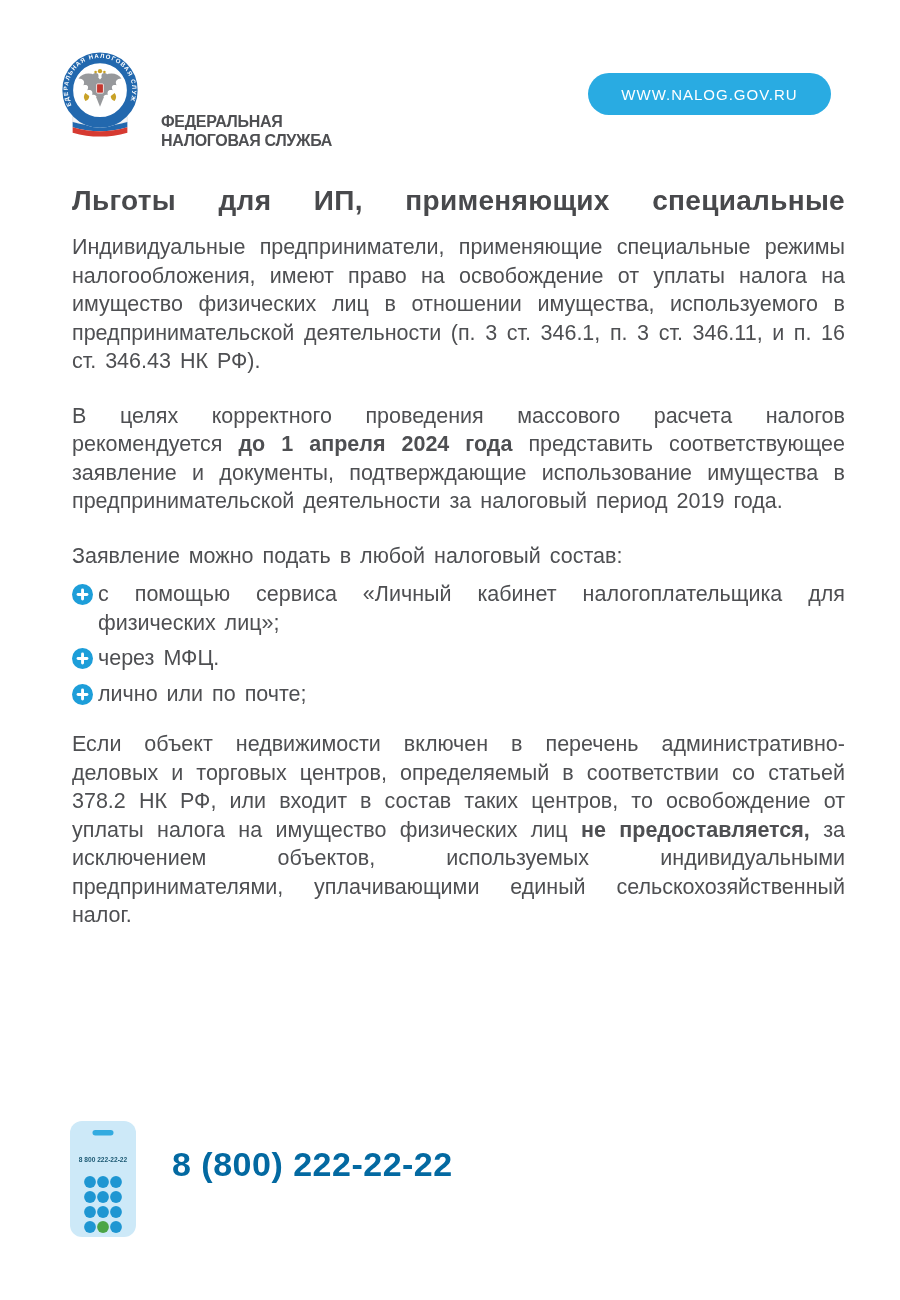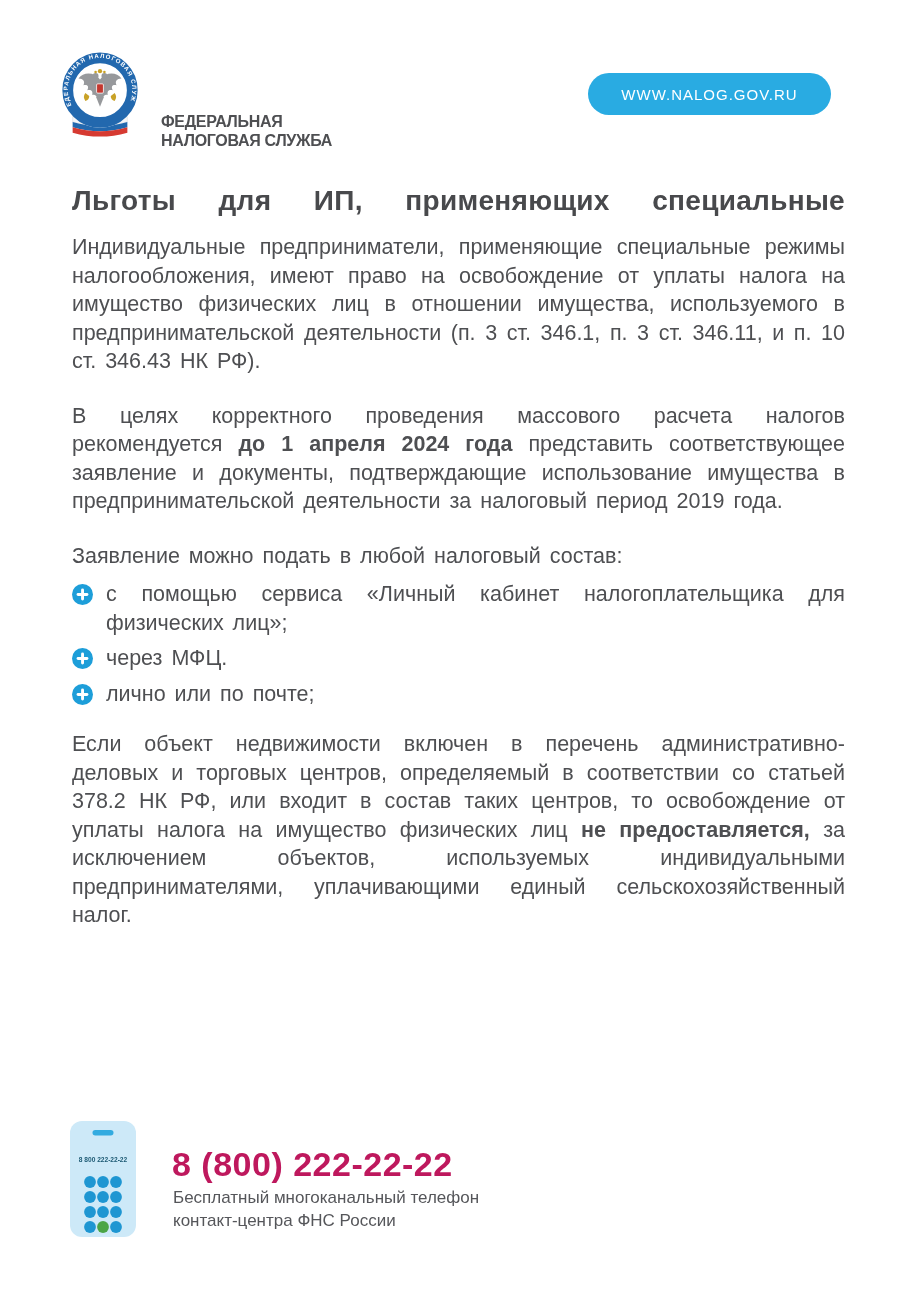--- a/index.html
+++ b/index.html
@@ -87,7 +87,7 @@
       <div class="h-line1">Льготы для ИП, применяющих специальные</div>
     </h1>
 
-    <p>Индивидуальные предприниматели, применяющие специальные режимы налогообложения, имеют право на освобождение от уплаты налога на имущество физических лиц в отношении имущества, используемого в предпринимательской деятельности (п. 3 ст. 346.1, п. 3 ст. 346.11, и п. 10 ст. 346.43 НК РФ).</p>
+    <p>Индивидуальные предприниматели, применяющие специальные режимы налогообложения, имеют право на освобождение от уплаты налога на имущество физических лиц в отношении имущества, используемого в предпринимательской деятельности (п. 3 ст. 346.1, п. 3 ст. 346.11, и п. 16 ст. 346.43 НК РФ).</p>
 
     <p><span>В целях корректного проведения массового расчета налогов рекомендуется </span><span class="bold">до 1 апреля 2024 года</span><span> представить соответствующее заявление и документы, подтверждающие использование имущества в предпринимательской деятельности за налоговый период 2019 года.</span></p>
 

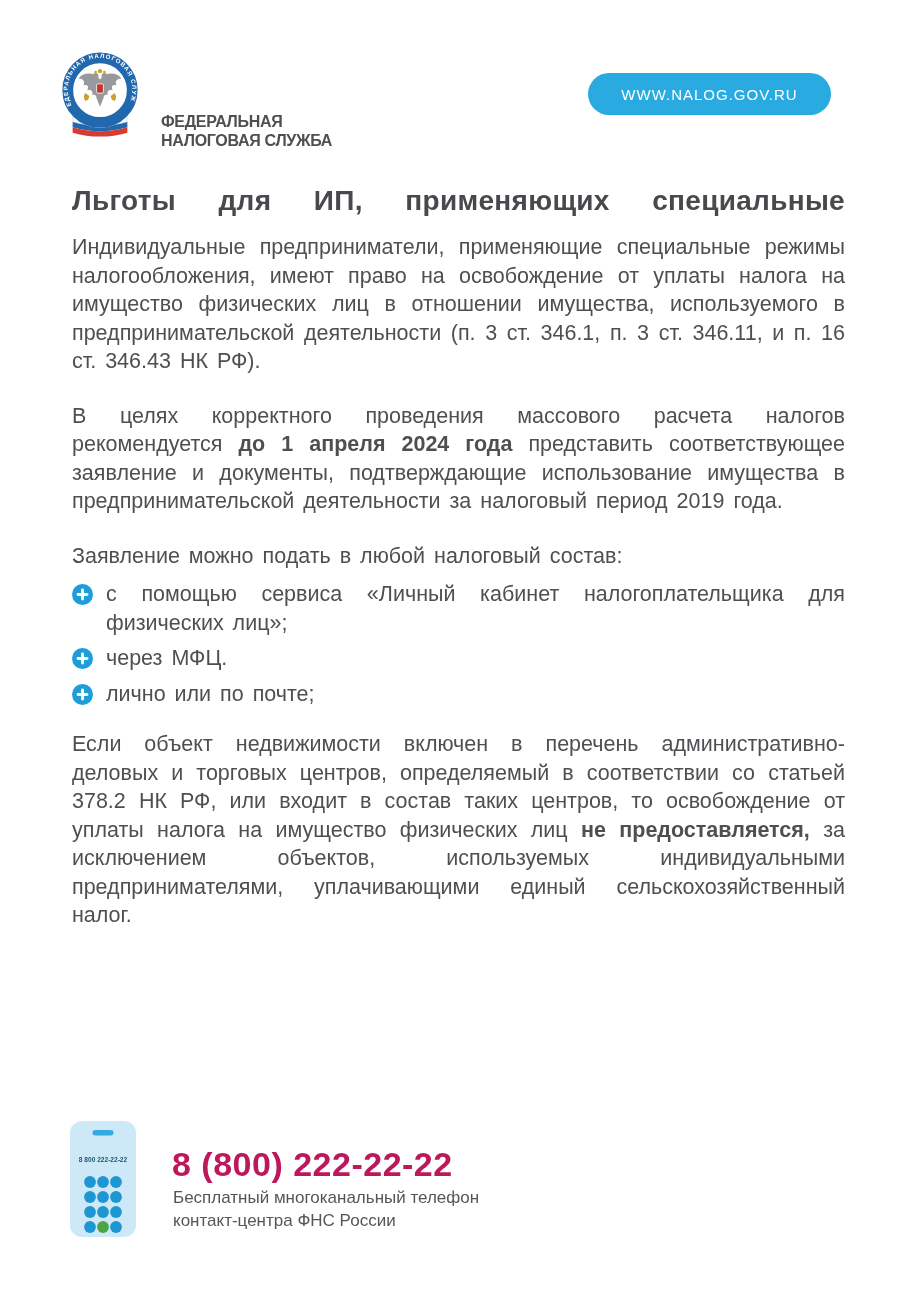--- a/index.html
+++ b/index.html
@@ -23,7 +23,7 @@
   .bold{font-weight:700;}
 
   ul.benefits{list-style:none;margin:0 0 22px 0;padding:0;}
-  ul.benefits li{display:flex;gap:13px;margin:0 0 7px 0;}
+  ul.benefits li{display:flex;gap:5px;margin:0 0 7px 0;}
   .bullet-icon{flex:0 0 21px;width:21px;height:21px;margin-top:4px;}
   .li-text{flex:1;font-size:21.5px;line-height:28.5px;text-align:justify;word-spacing:3px;}
   ul.benefits li:last-child .li-text,

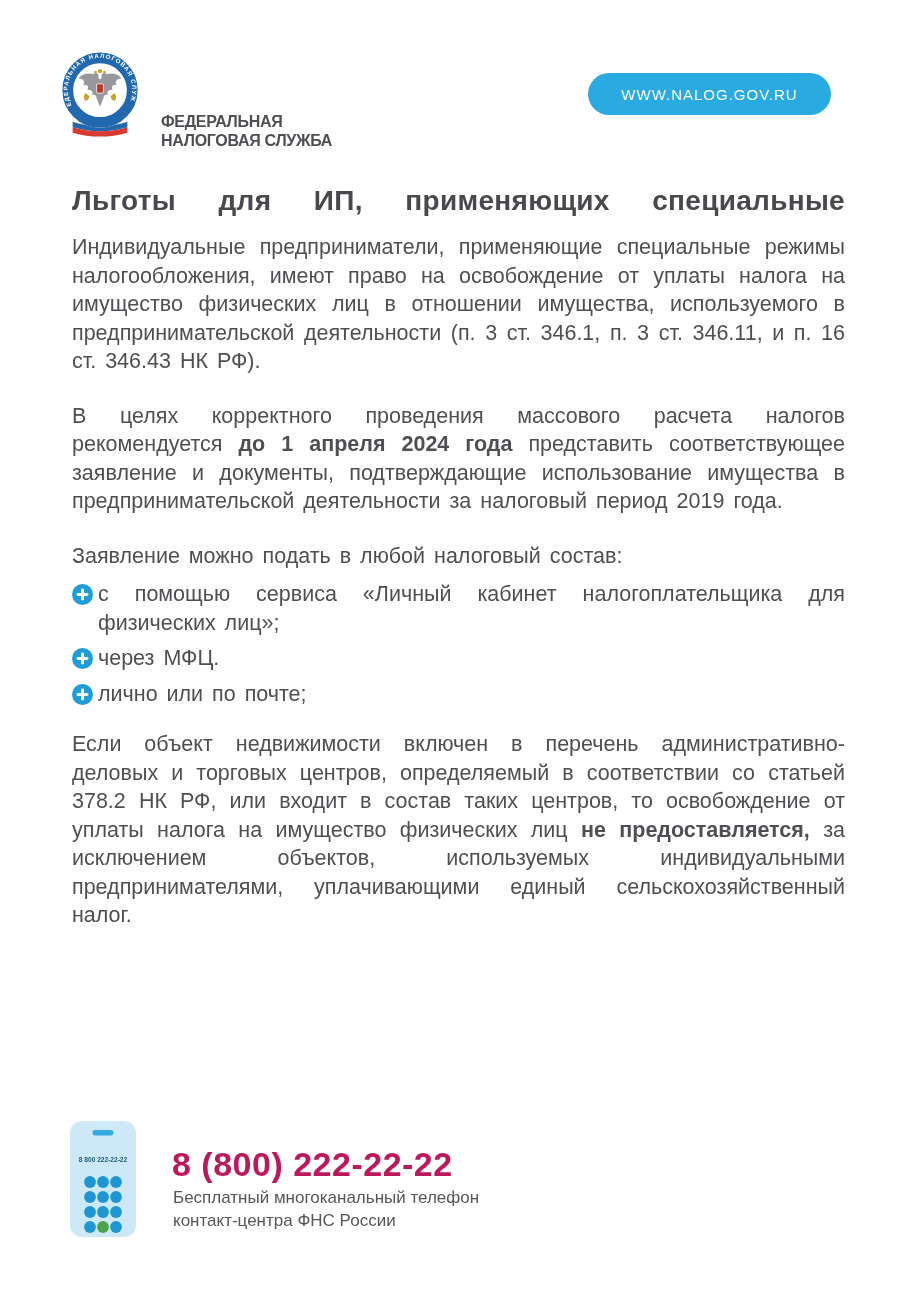--- a/index.html
+++ b/index.html
@@ -32,7 +32,7 @@
   
   .phone-icon{position:absolute;left:70px;top:1121px;width:66px;height:116px;}
   .phone-number{position:absolute;left:172px;top:1146px;font-size:34px;line-height:36px;
-                font-weight:700;color:#be185d;letter-spacing:0.5px;}
+                font-weight:700;color:#0369a1;letter-spacing:0.5px;}
   .phone-caption{position:absolute;left:173px;top:1186px;width:310px;font-size:17px;
                  line-height:23px;color:#55565A;}
 </style>

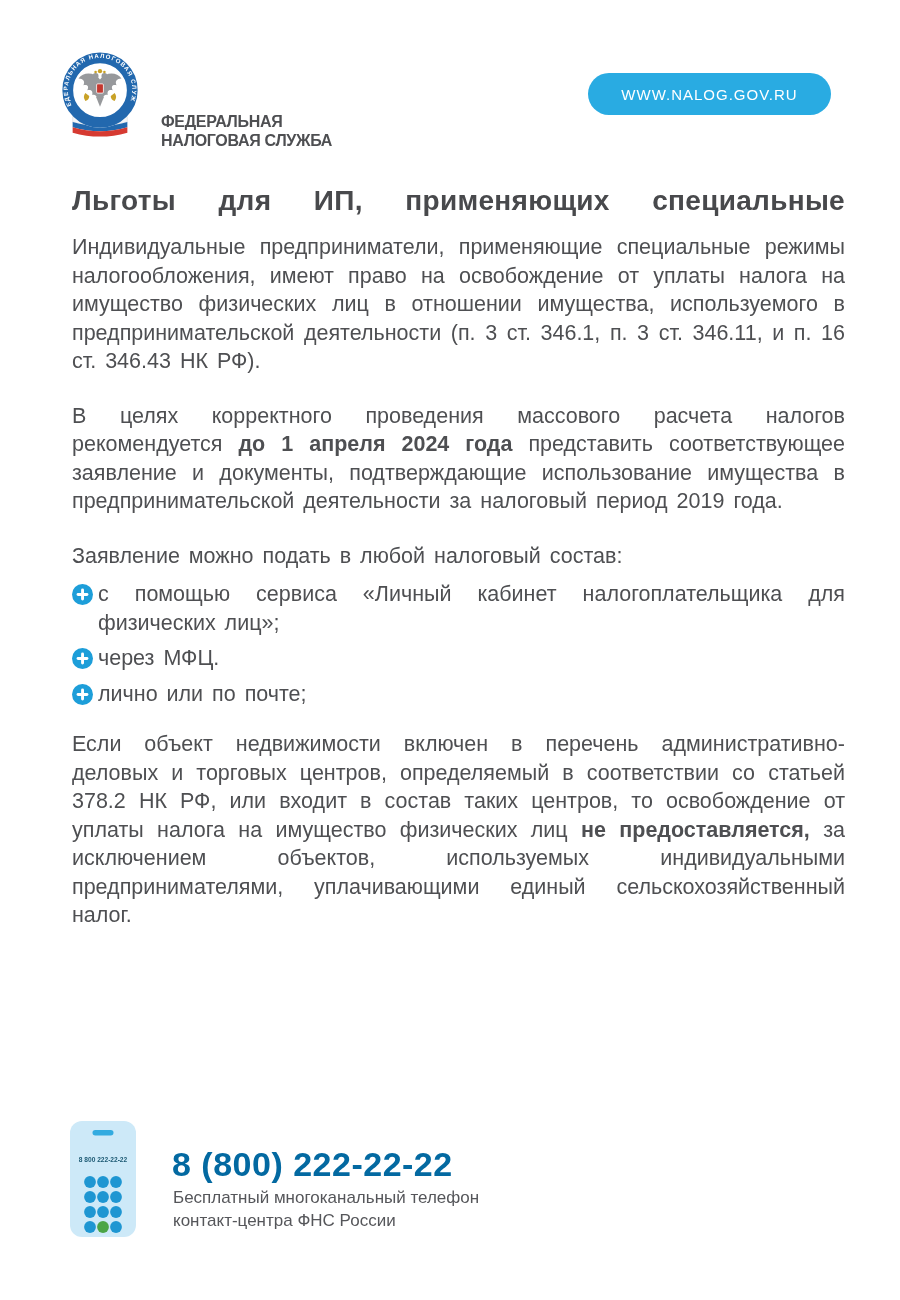--- a/index.html
+++ b/index.html
@@ -144,7 +144,6 @@
   </svg>
 
   <div class="phone-number">8 (800) 222-22-22</div>
-  <div class="phone-caption">Бесплатный многоканальный телефон контакт-центра ФНС России</div>
 
 </div>
 

